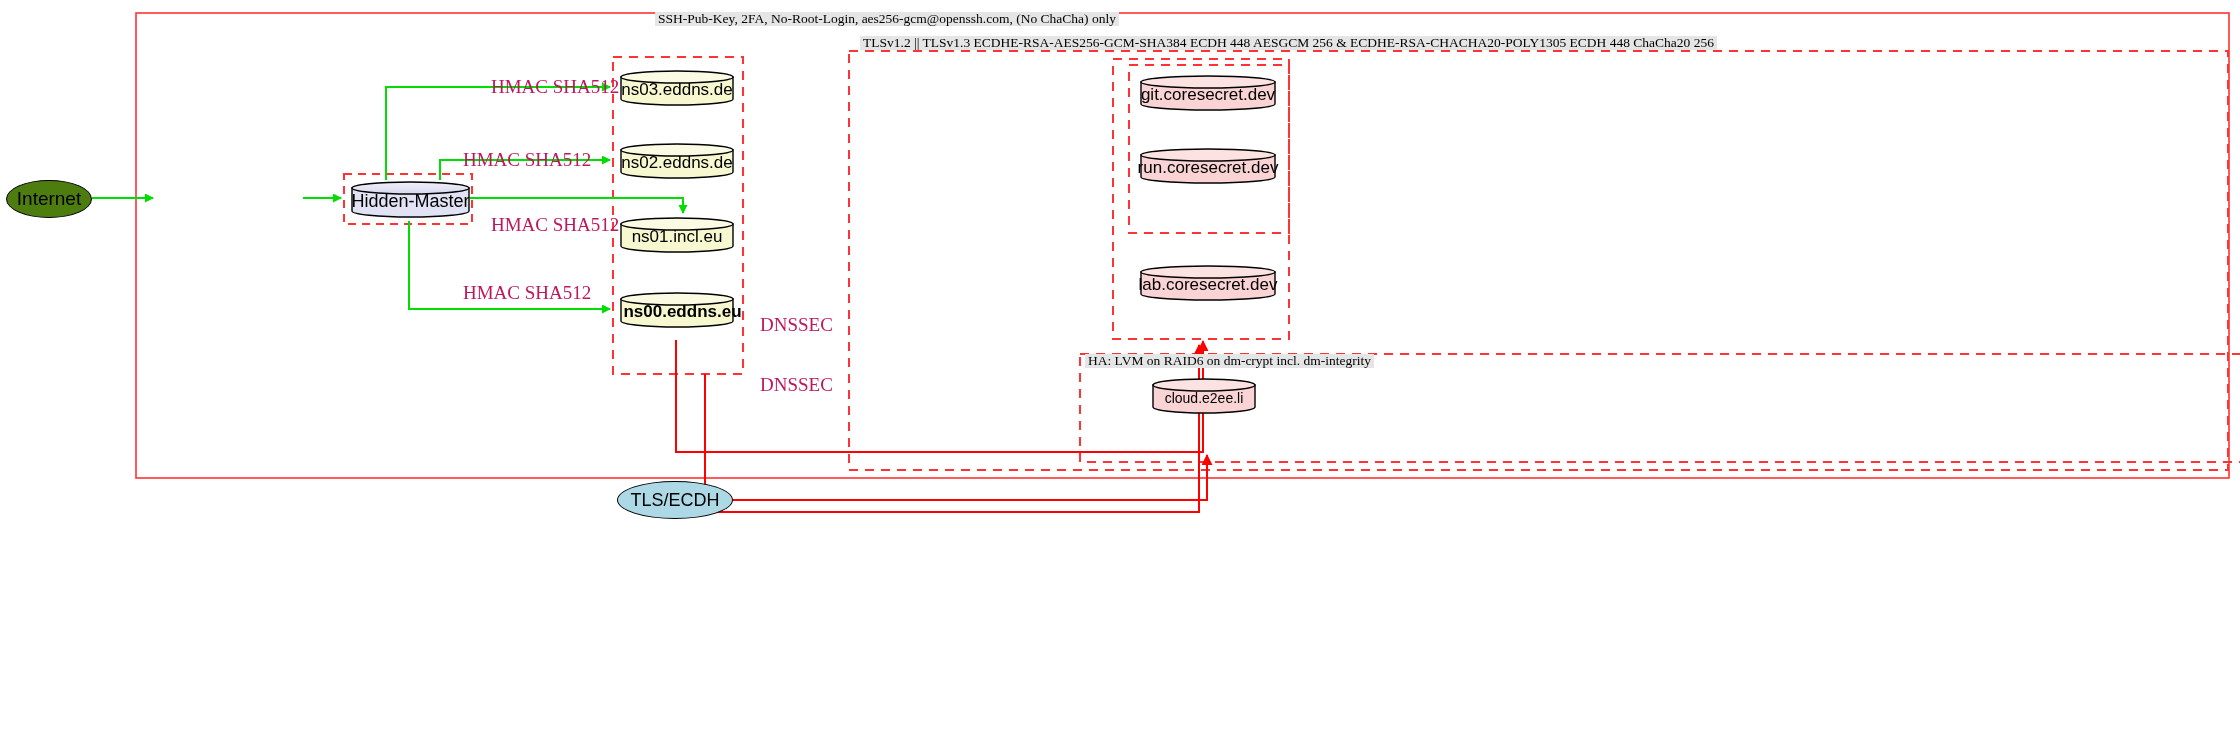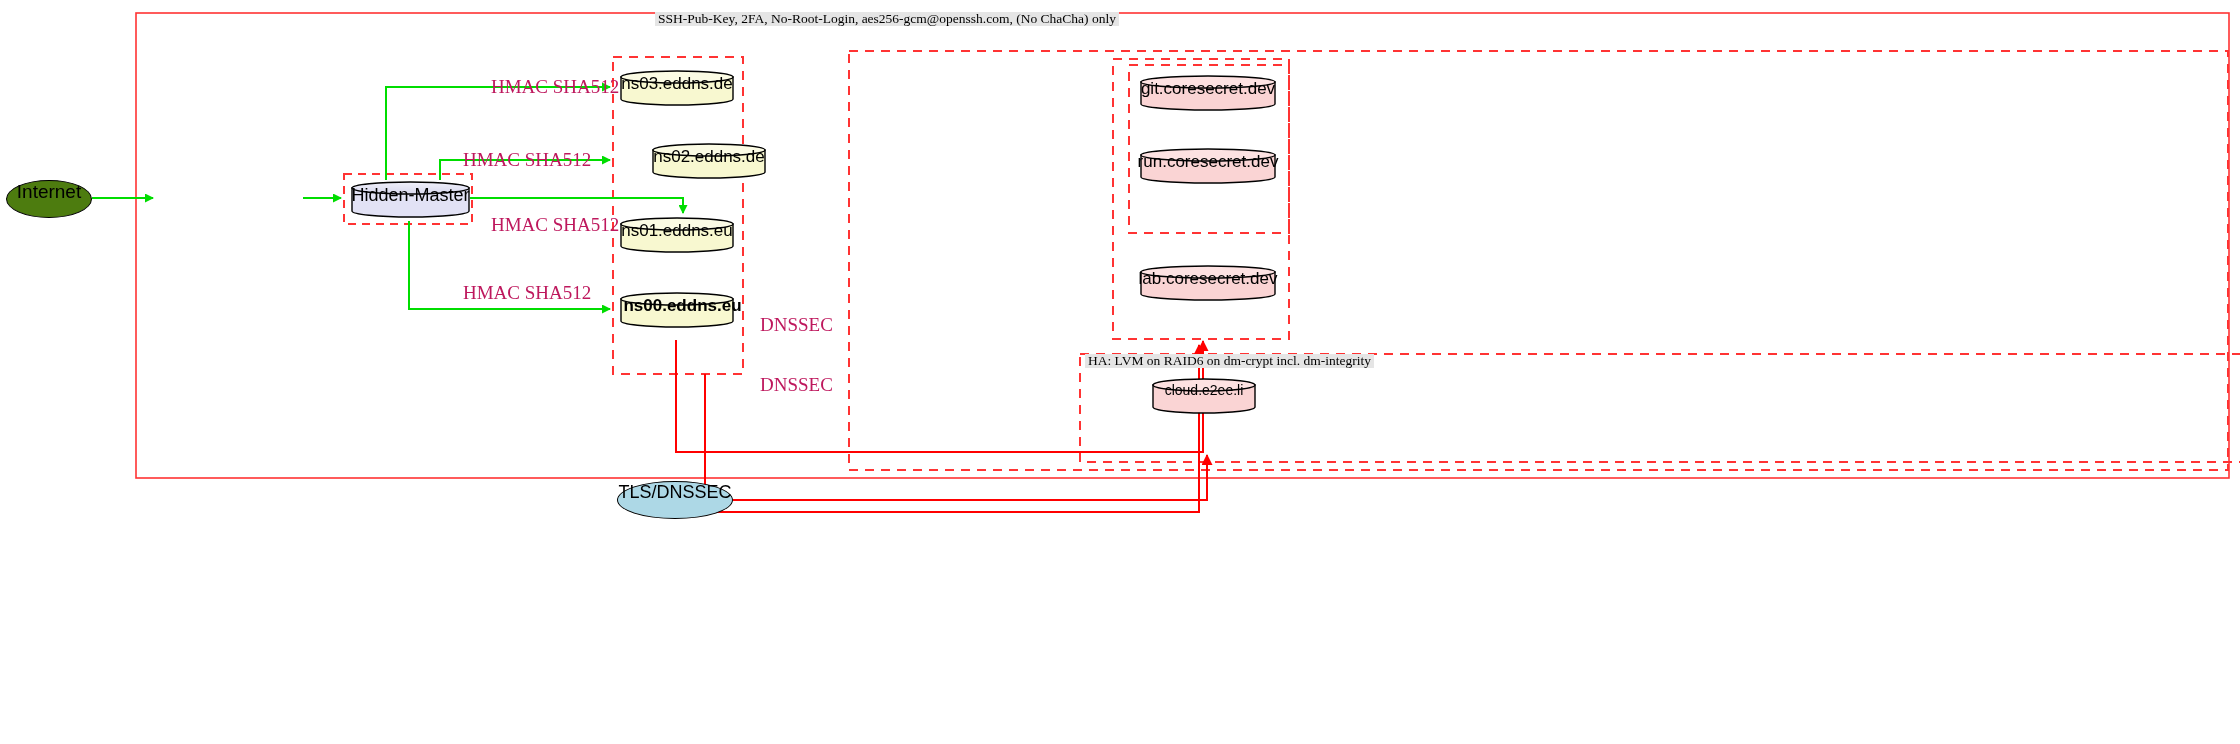--- a/index.html
+++ b/index.html
@@ -225,6 +225,7 @@
   <div class="edge-label" style="left:760px;top:375px;">DNSSEC</div>
 
   <div class="cluster-label" style="left:655px;top:12px;">SSH-Pub-Key, 2FA, No-Root-Login, aes256-gcm@openssh.com, (No ChaCha) only</div>
+  <div class="cluster-label" style="left:860px;top:36px;">TLSv1.2 || TLSv1.3 ECDHE-RSA-AES256-GCM-SHA384 ECDH 448 AESGCM 256 &amp; ECDHE-RSA-CHACHA20-POLY1305 ECDH 448 ChaCha20 256</div>
   <div class="cluster-label" style="left:1085px;top:354px;">HA: LVM on RAID6 on dm-crypt incl. dm-integrity</div>
 
 </div>

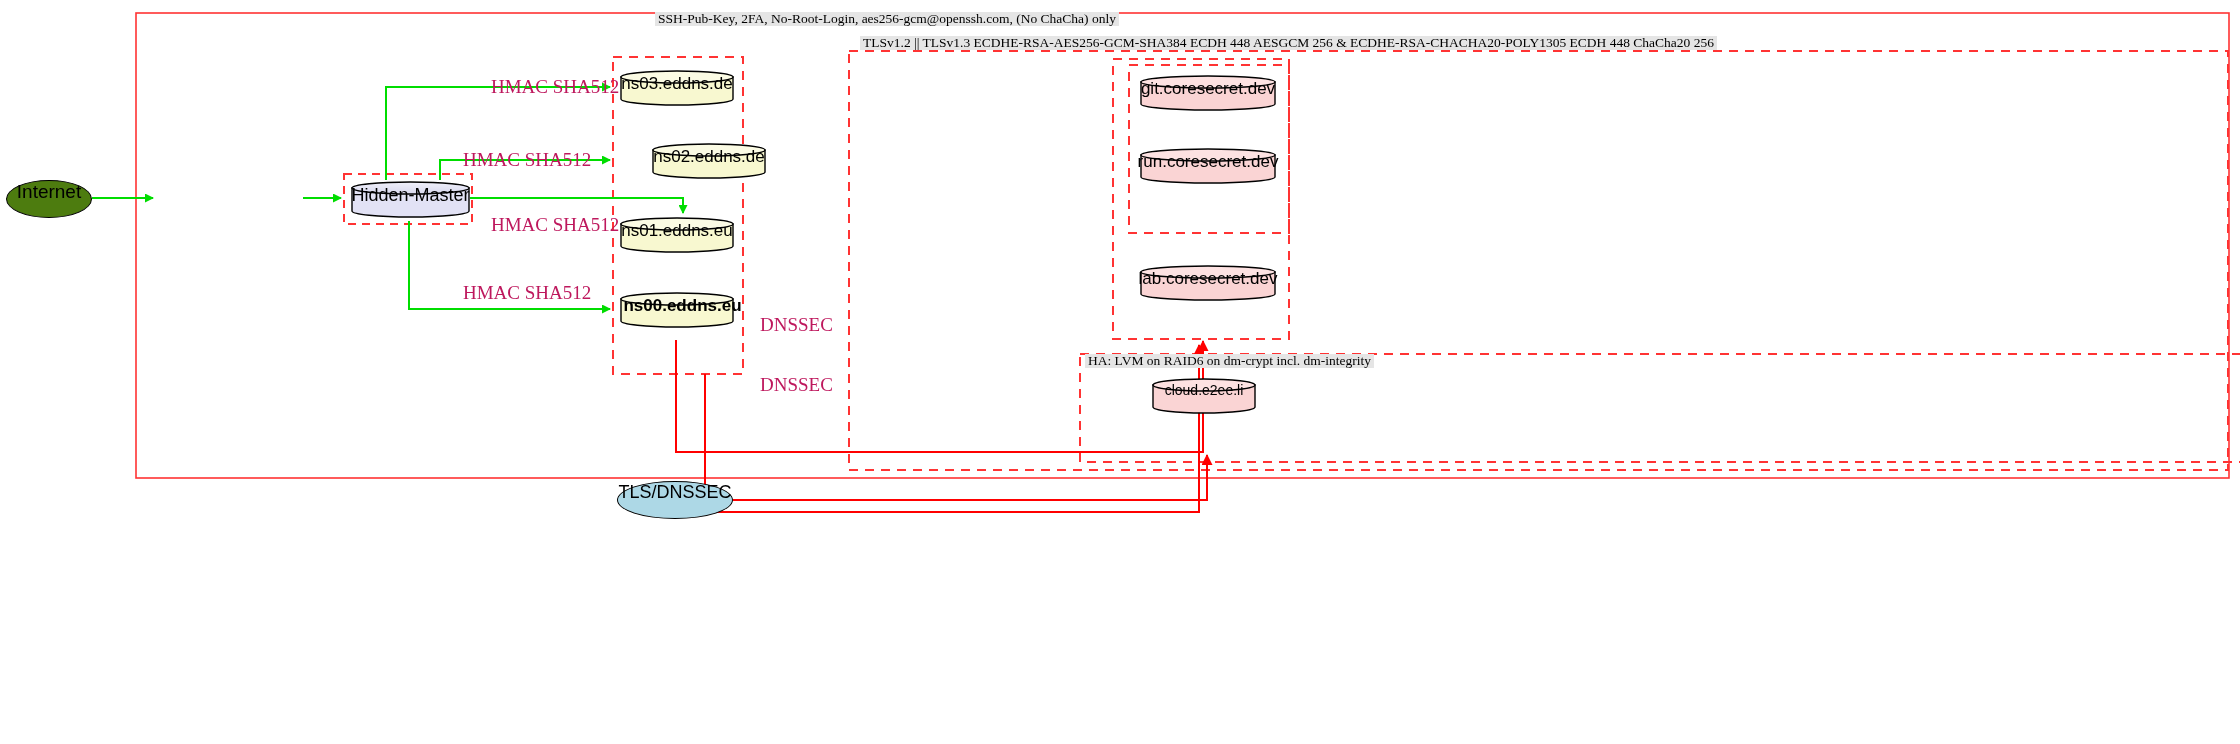--- a/index.html
+++ b/index.html
@@ -29,6 +29,7 @@
   .node{
     position:absolute;
     display:flex;
+    align-items:center;
     justify-content:center;
     font-family:"Liberation Sans",sans-serif;
     font-size:19px;

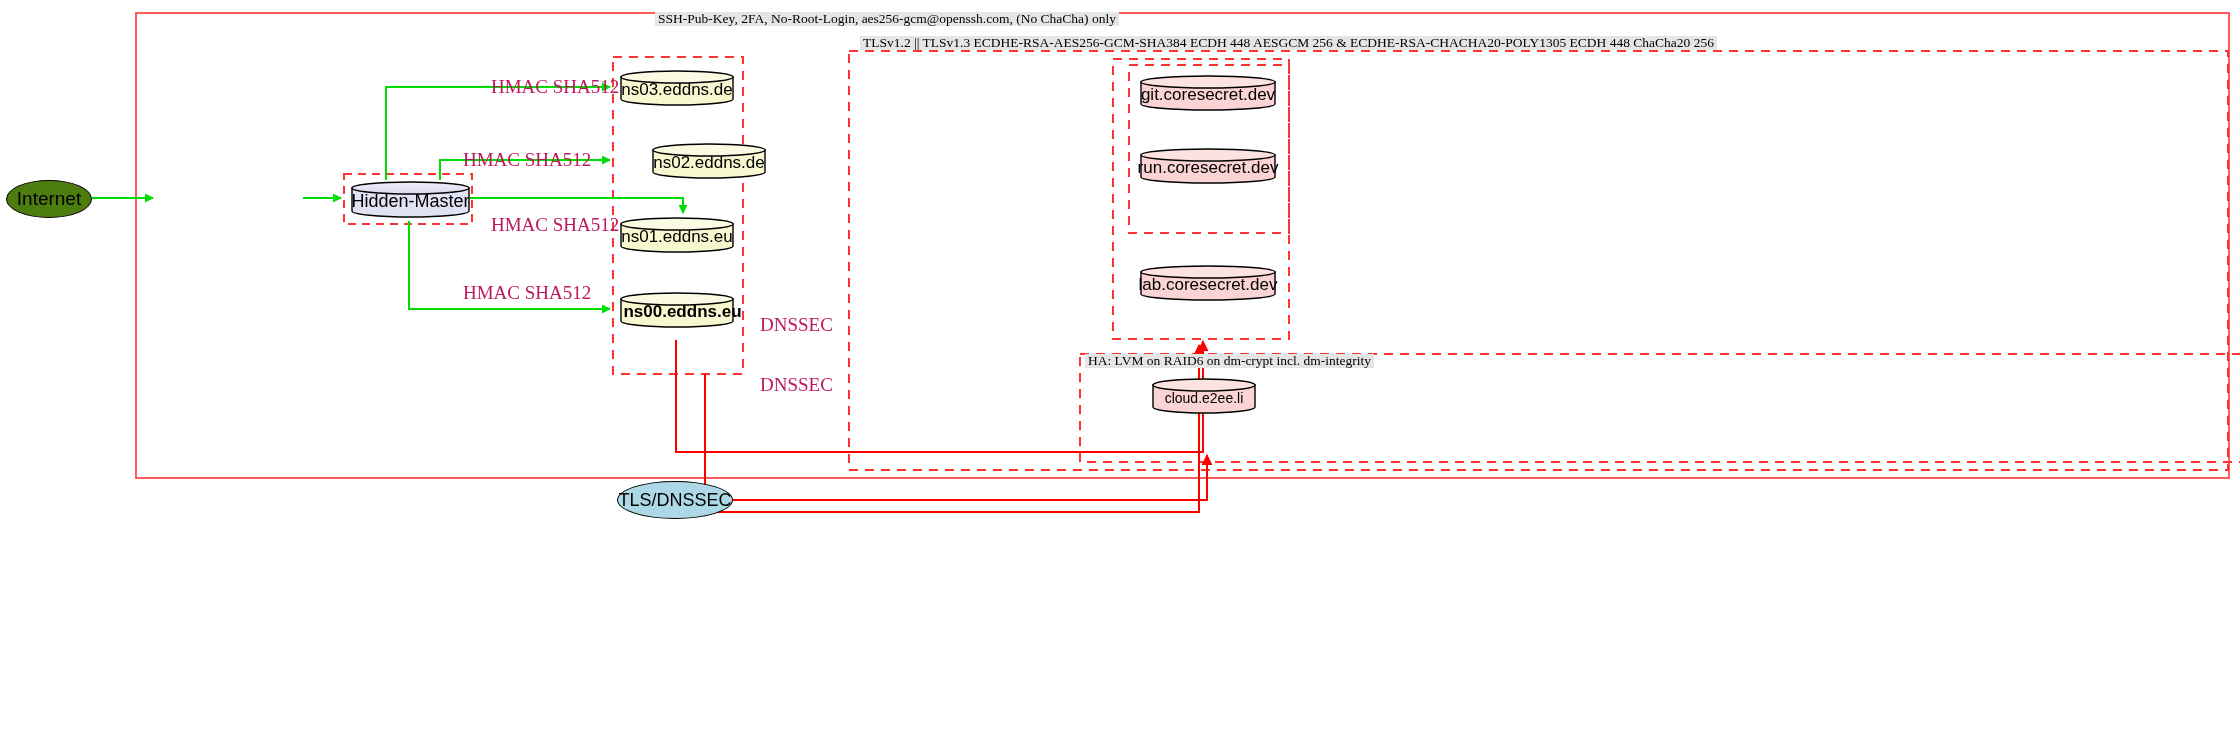--- a/index.html
+++ b/index.html
@@ -143,7 +143,7 @@
     </div>
   </div>
 
-  <div style="position:absolute;left:620px;top:143px;width:114px;height:36px;margin-left:32px;">
+  <div style="position:absolute;left:620px;top:143px;width:114px;height:36px;">
     <svg width="114" height="36" style="position:absolute;left:0;top:0;">
       <path d="M1,7 L1,29 A56,6 0 0 0 113,29 L113,7 Z" fill="#f8f8d0" stroke="#000" stroke-width="1.4"></path>
       <ellipse cx="57" cy="7" rx="56" ry="6" fill="#fbfbe4" stroke="#000" stroke-width="1.4"></ellipse>

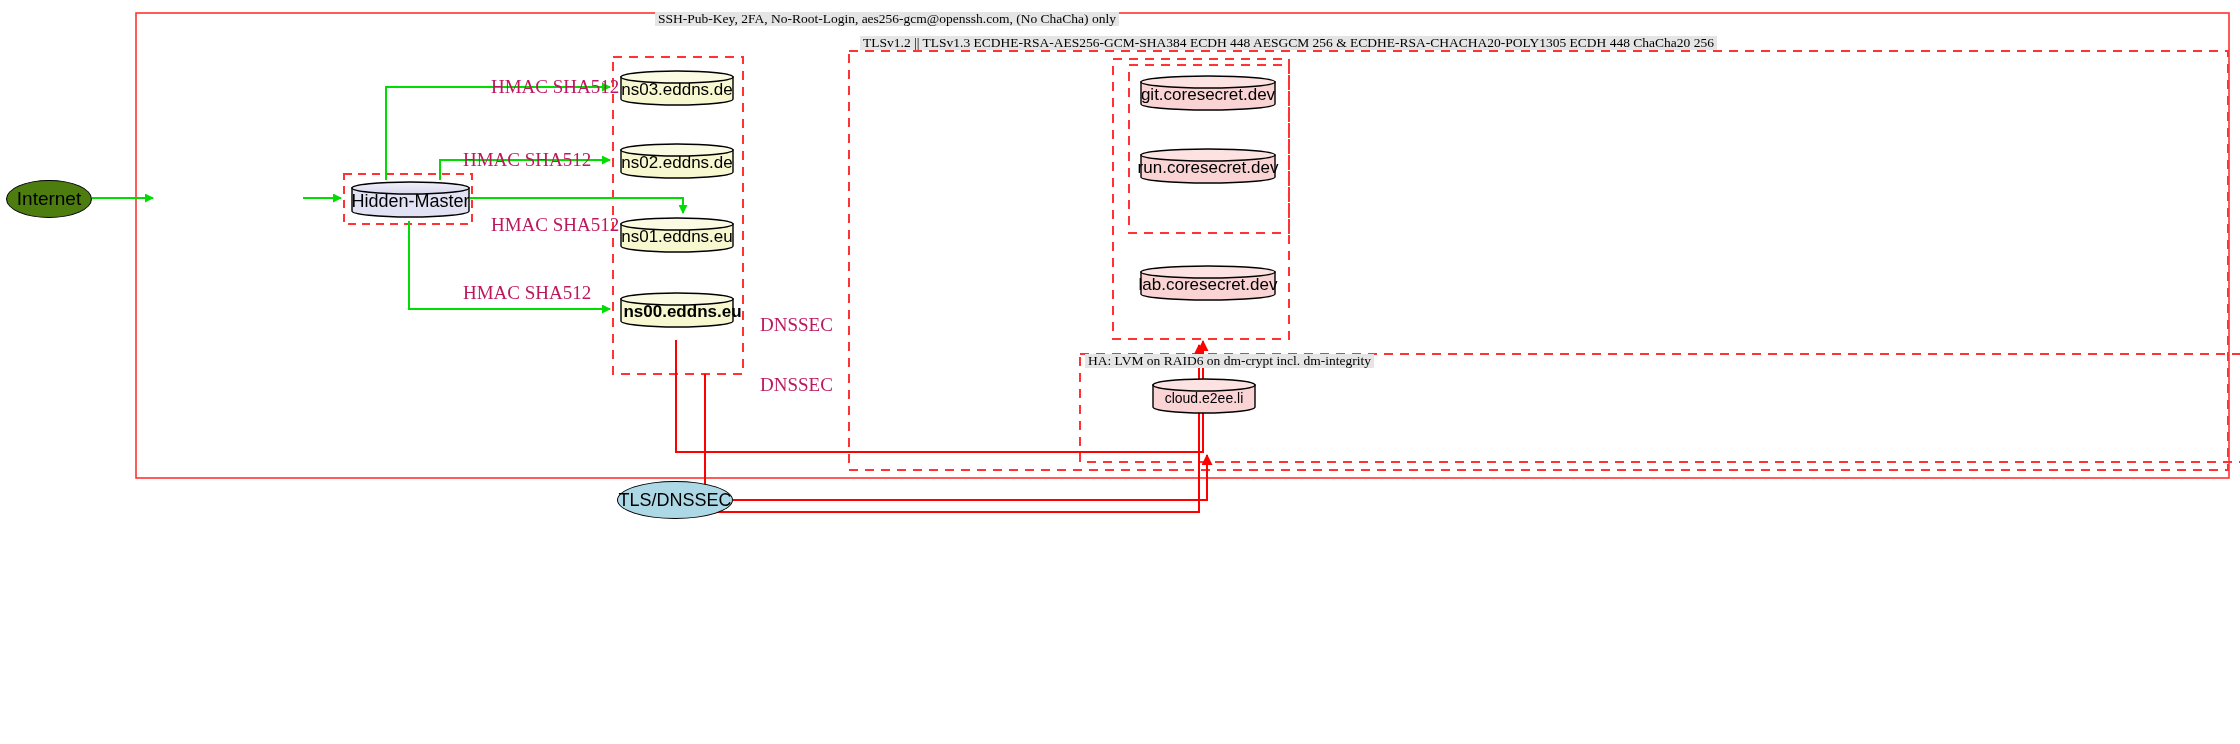--- a/index.html
+++ b/index.html
@@ -159,7 +159,7 @@
       <ellipse cx="57" cy="7" rx="56" ry="6" fill="#fbfbe4" stroke="#000" stroke-width="1.4"></ellipse>
     </svg>
     <div class="node" style="left:0;top:4px;width:114px;height:32px;font-size:17px;">
-      <span>ns01.eddns.eu</span>
+      <span>ns01.incl.eu</span>
     </div>
   </div>
 

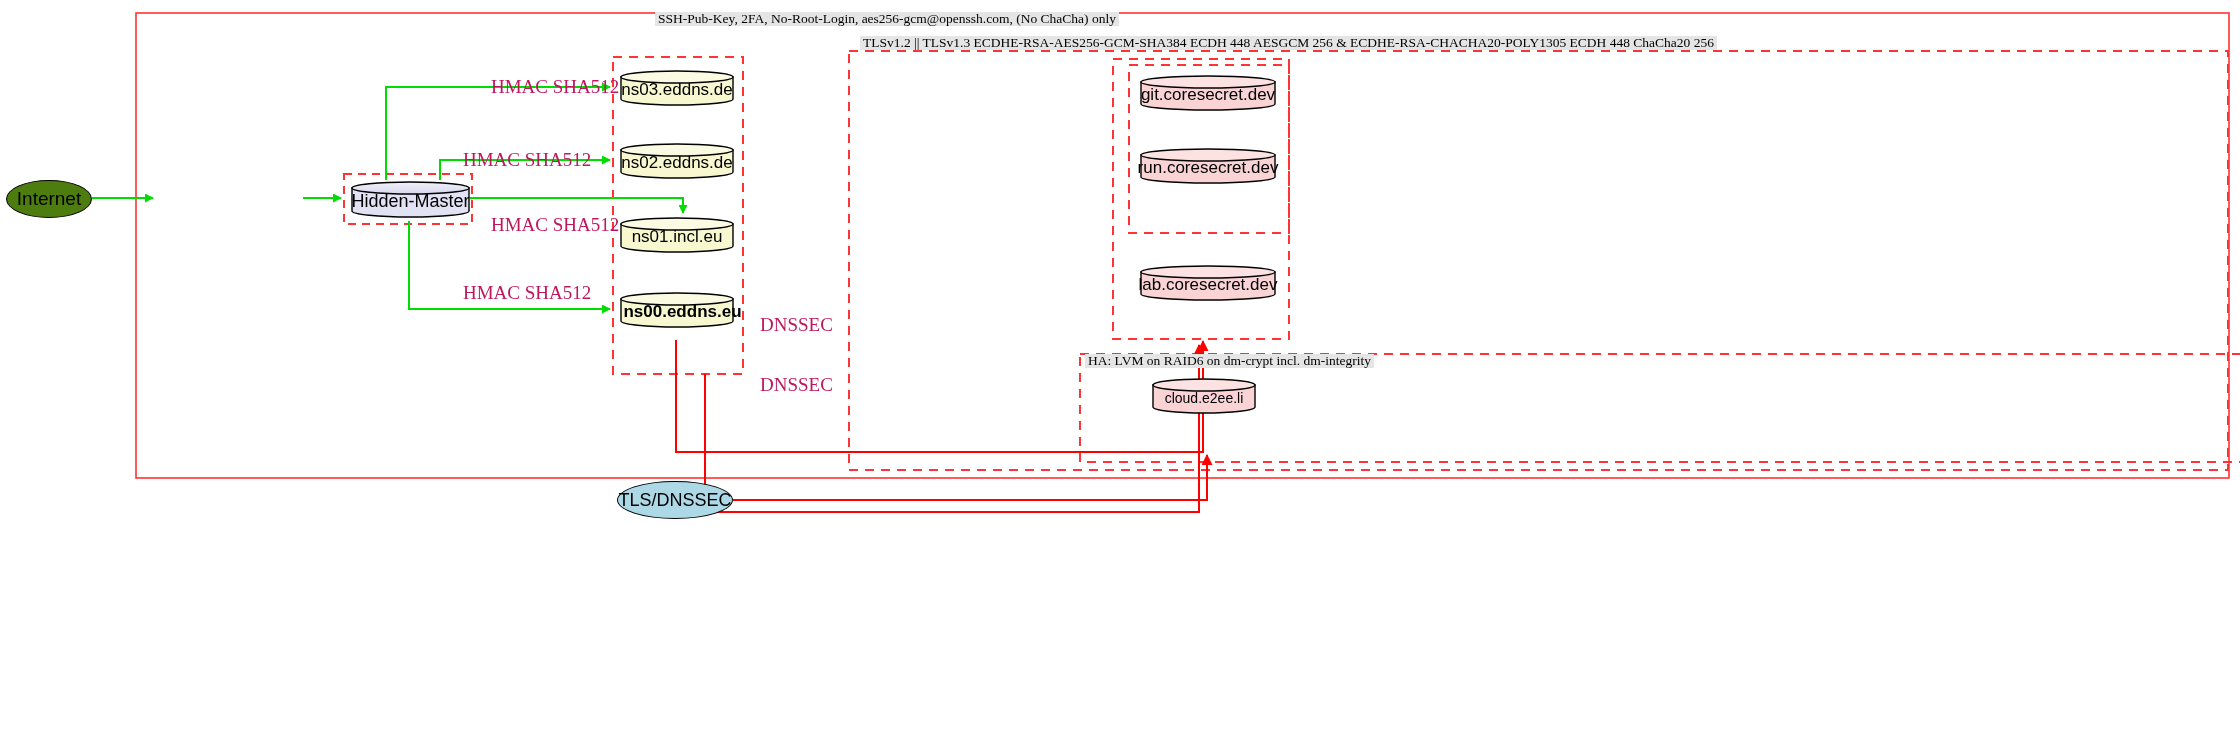--- a/index.html
+++ b/index.html
@@ -215,7 +215,7 @@
 
   <div class="node" style="left:617px;top:481px;width:116px;height:38px;border-radius:50%;
               background:#add8e6;border:1.6px solid #000;font-size:18px;">
-    <span>TLS/DNSSEC</span>
+    <span>TLS/ECDH</span>
   </div>
 
   <div class="edge-label" style="left:491px;top:77px;">HMAC SHA512</div>

